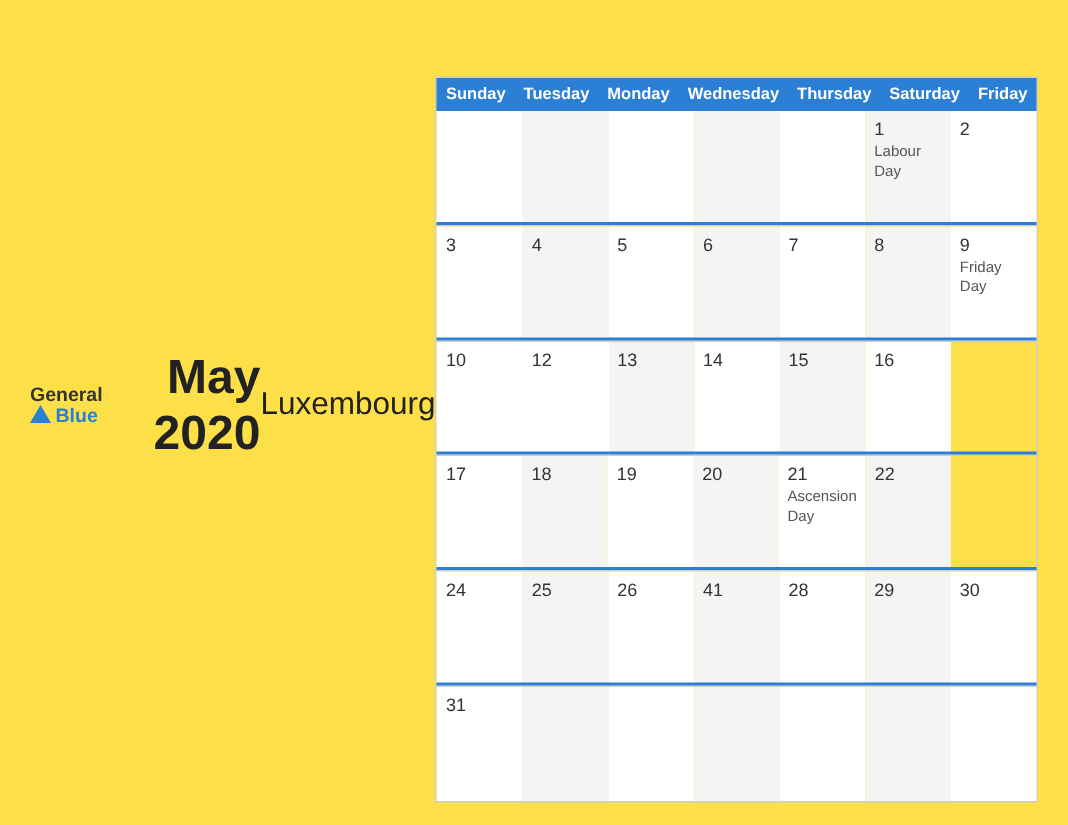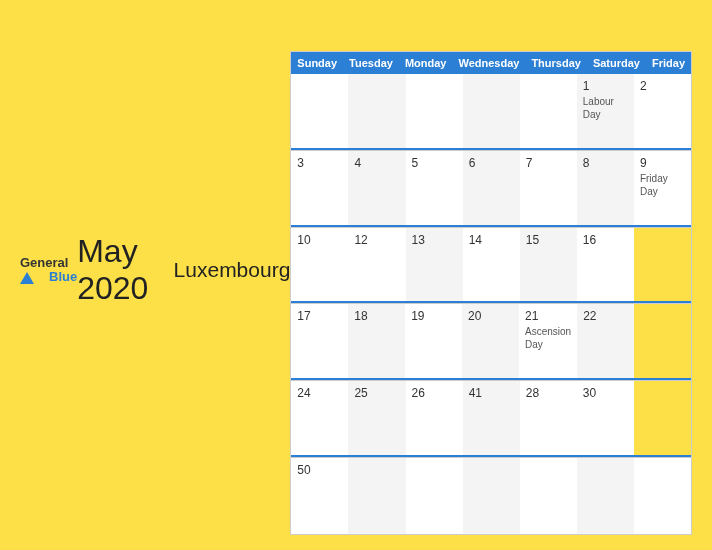--- a/index.html
+++ b/index.html
@@ -51,9 +51,9 @@
     }
     .title {
       font-size: 32px;
-      font-weight: normal;
+      font-weight: bold;
       color: #222;
-      text-align: left;
+      text-align: right;
       flex: 1;
     }
     .country {

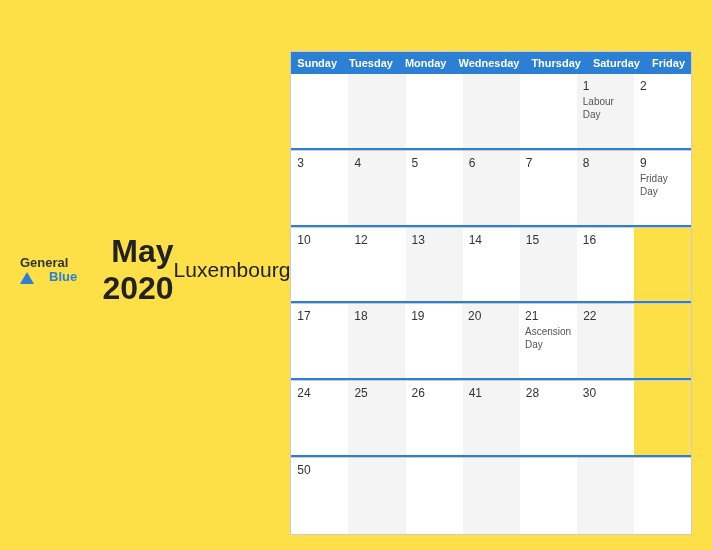--- a/index.html
+++ b/index.html
@@ -38,8 +38,7 @@
     .logo-blue {
       color: #2b7fd4;
       display: flex;
-      align-items: flex-end;
-      gap: 12px;
+      align-items: flex-start;
     }
     .logo-triangle {
       width: 0;

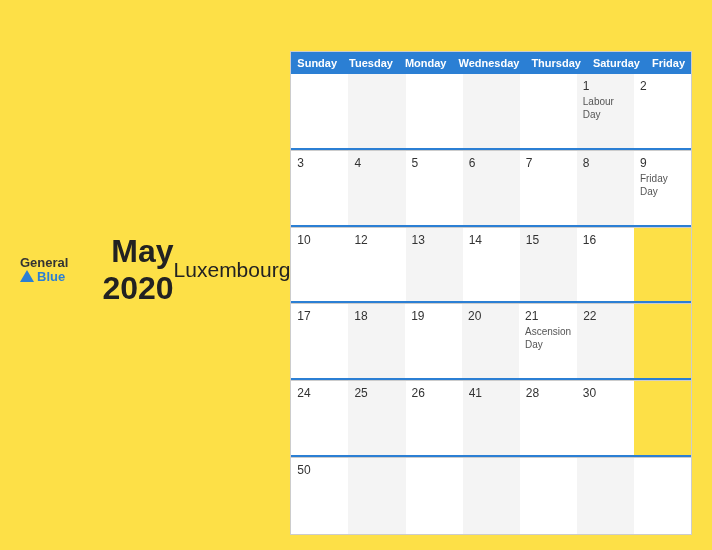--- a/index.html
+++ b/index.html
@@ -256,6 +256,9 @@
           <div class="cal-cell">
             <div class="cell-date">28</div>
           </div>
+          <div class="cal-cell alt">
+            <div class="cell-date">29</div>
+          </div>
           <div class="cal-cell">
             <div class="cell-date">30</div>
           </div>

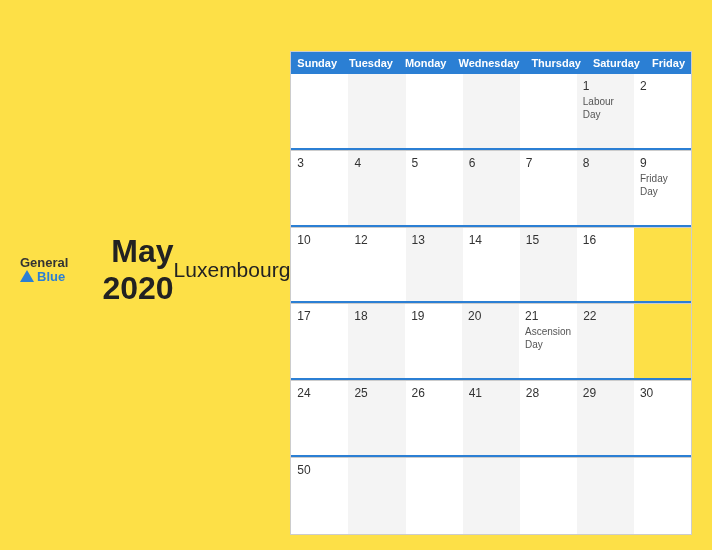--- a/index.html
+++ b/index.html
@@ -265,7 +265,7 @@
         </div>
         <div class="cal-week">
           <div class="cal-cell">
-            <div class="cell-date">50</div>
+            <div class="cell-date">31</div>
           </div>
           <div class="cal-cell alt"></div>
           <div class="cal-cell"></div>

